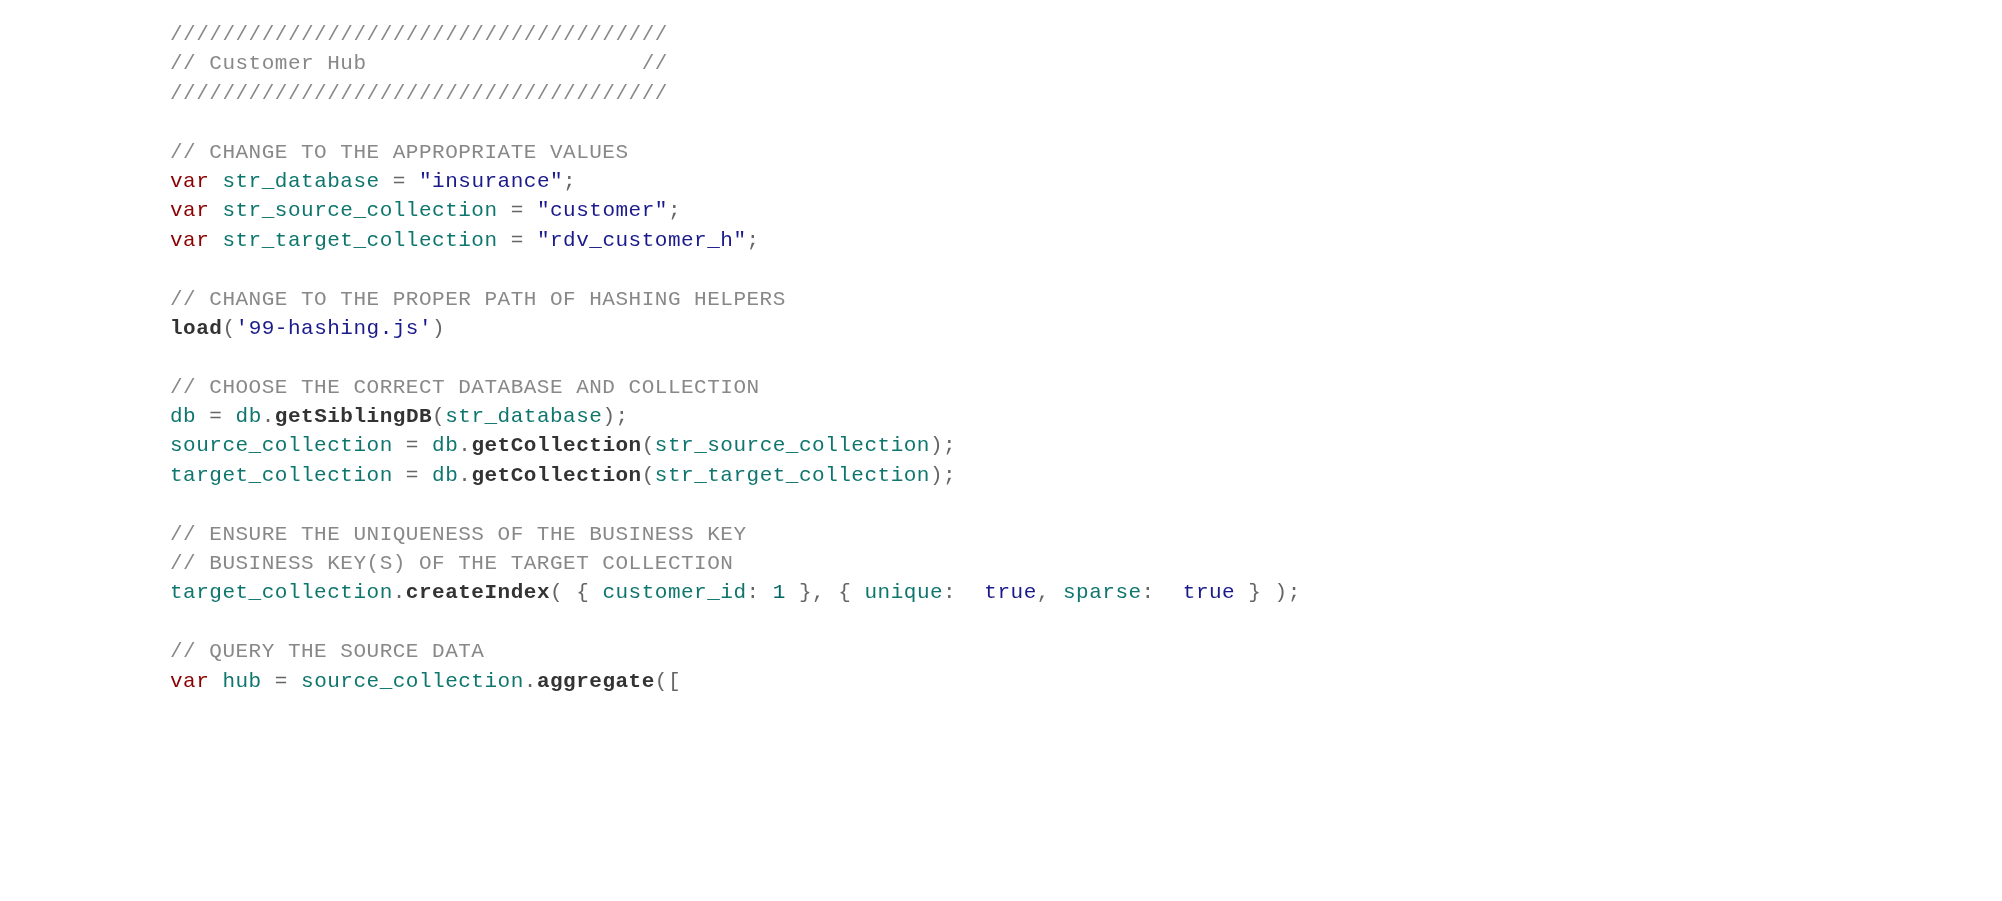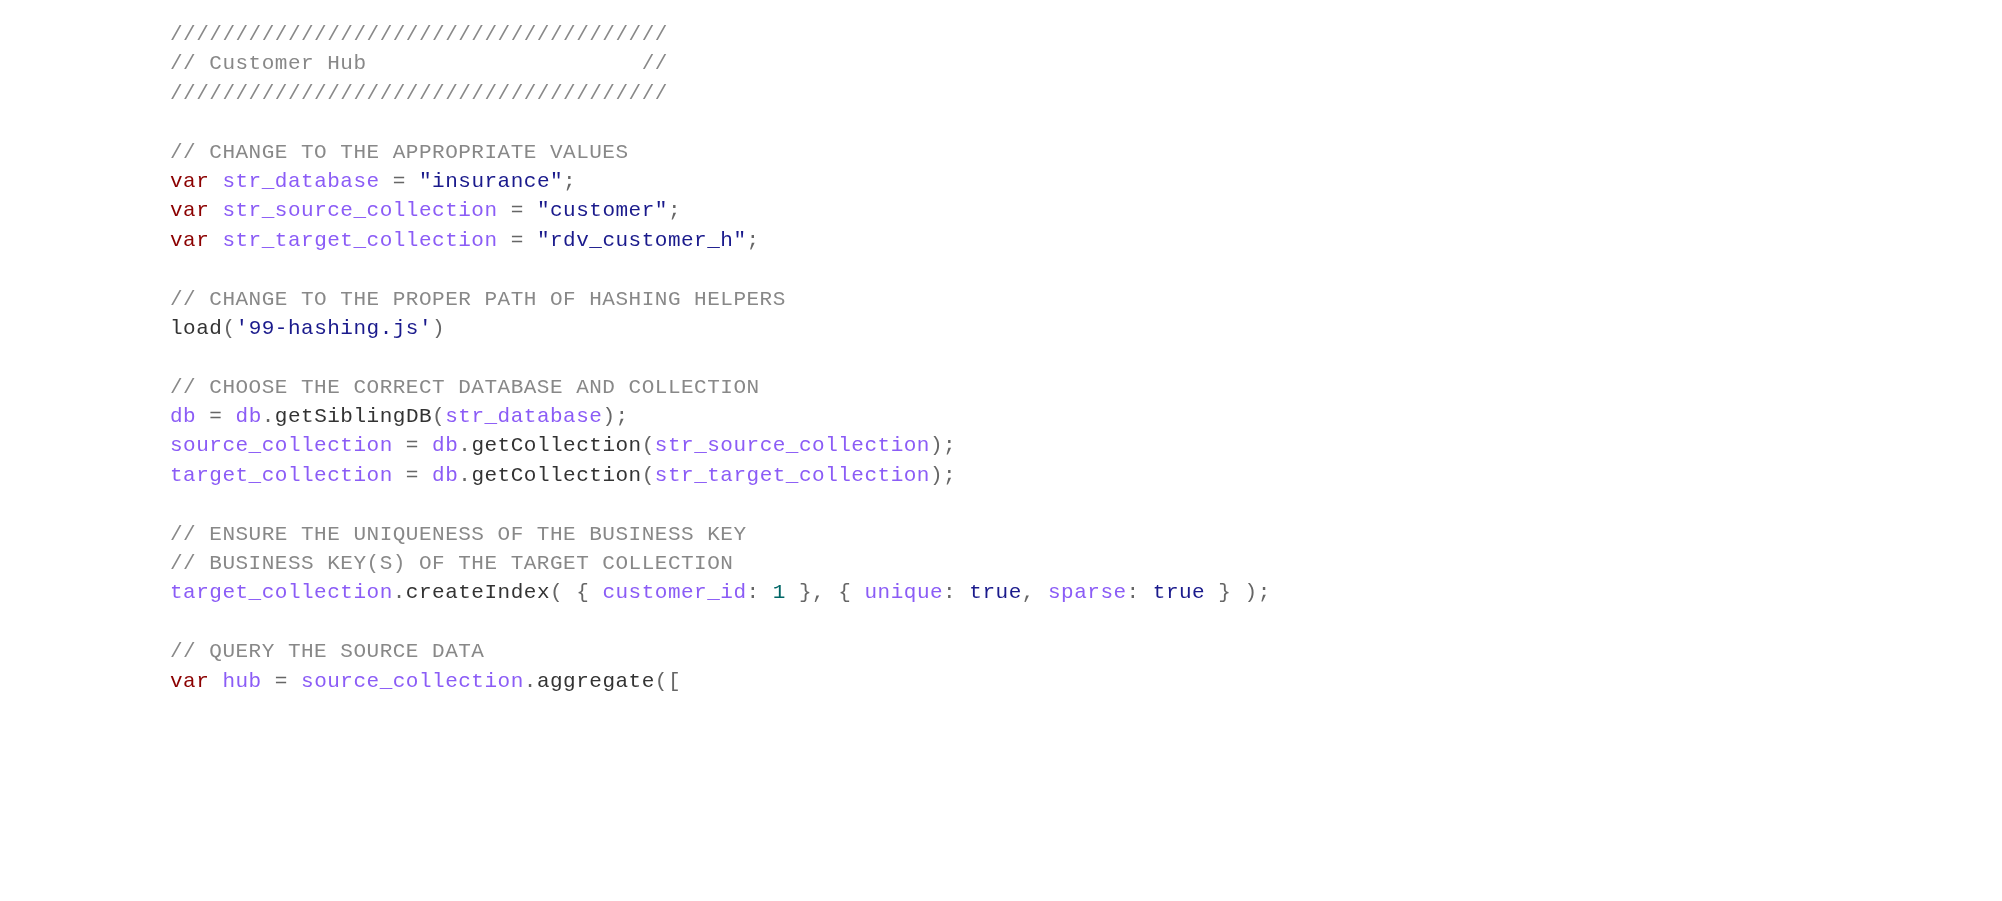--- a/index.html
+++ b/index.html
@@ -20,7 +20,7 @@
   .tok { white-space: pre; }
   .comment { color: #888888; }
   .keyword { color: #8b0000; font-weight: normal; }
-  .ident { color: #8b5cf6; }
+  .ident { color: #0f766e; }
   .op { color: #666666; }
   .string { color: #1a1a8c; }
   .number { color: #006666; }

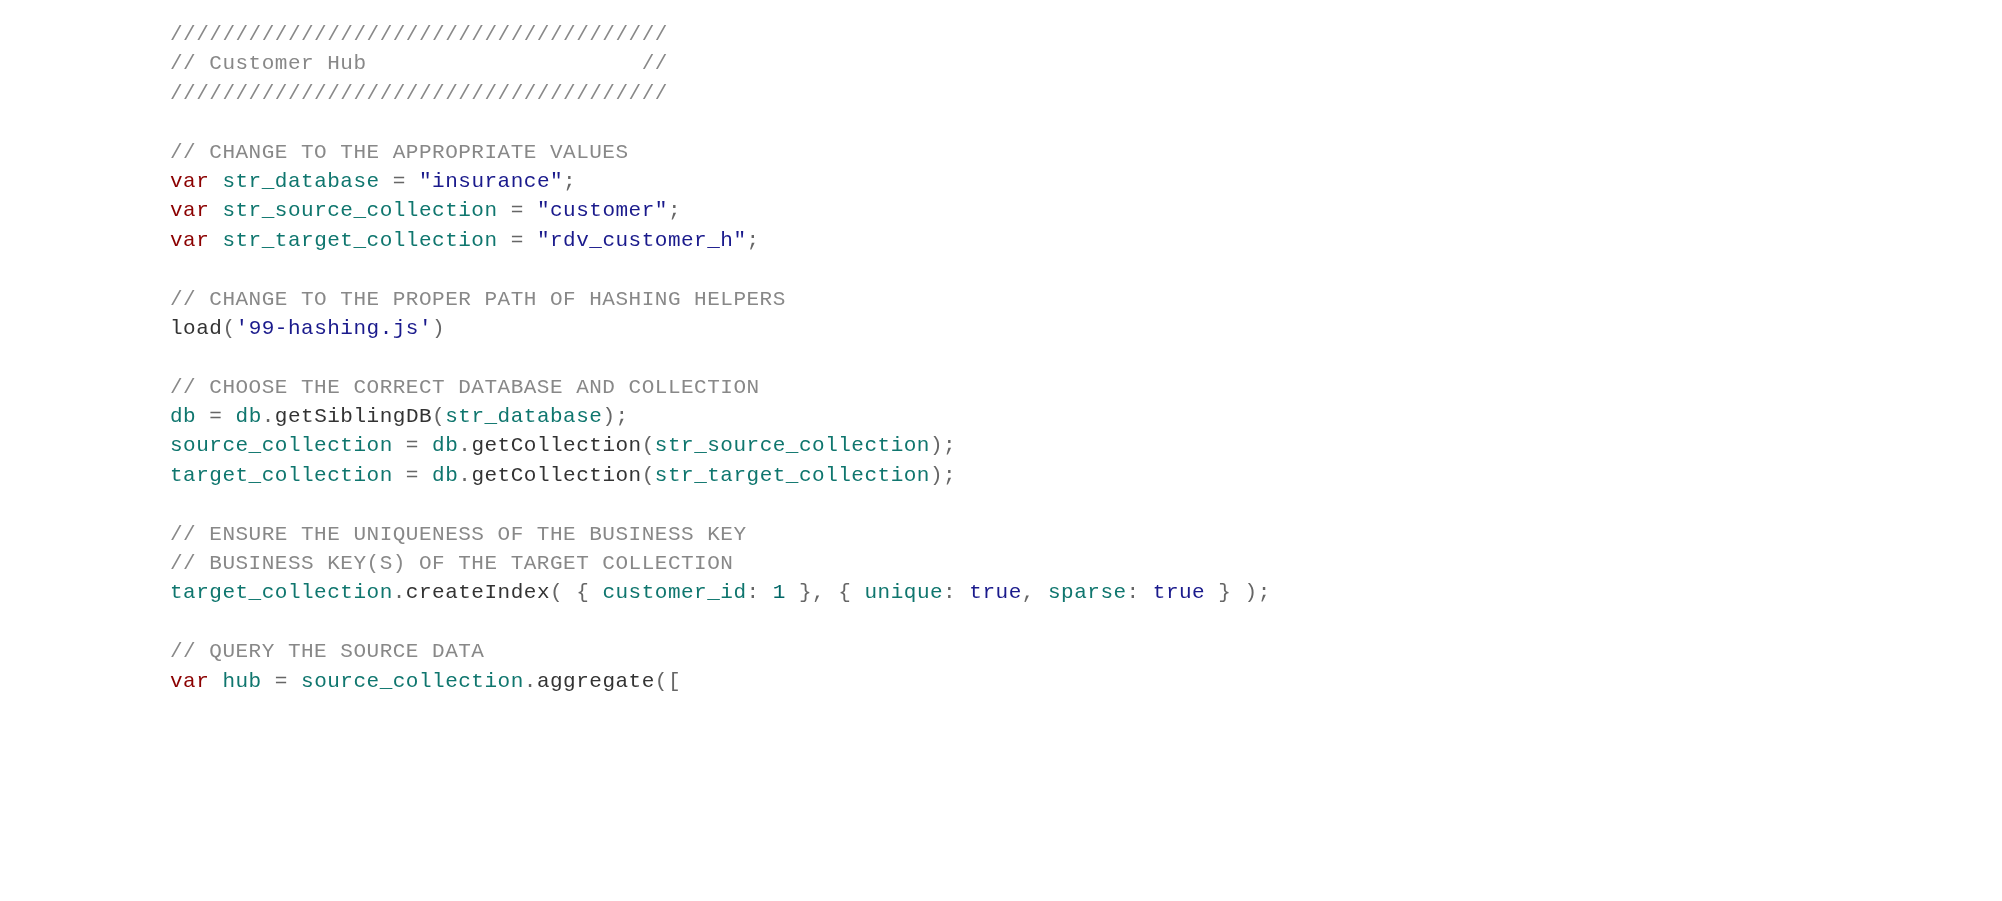--- a/index.html
+++ b/index.html
@@ -25,7 +25,7 @@
   .string { color: #1a1a8c; }
   .number { color: #006666; }
   .bool { color: #1a1a8c; }
-  .func { color: #333333; }
+  .func { color: #333333; font-weight: bold; }
 </style>
 </head>
 <body>

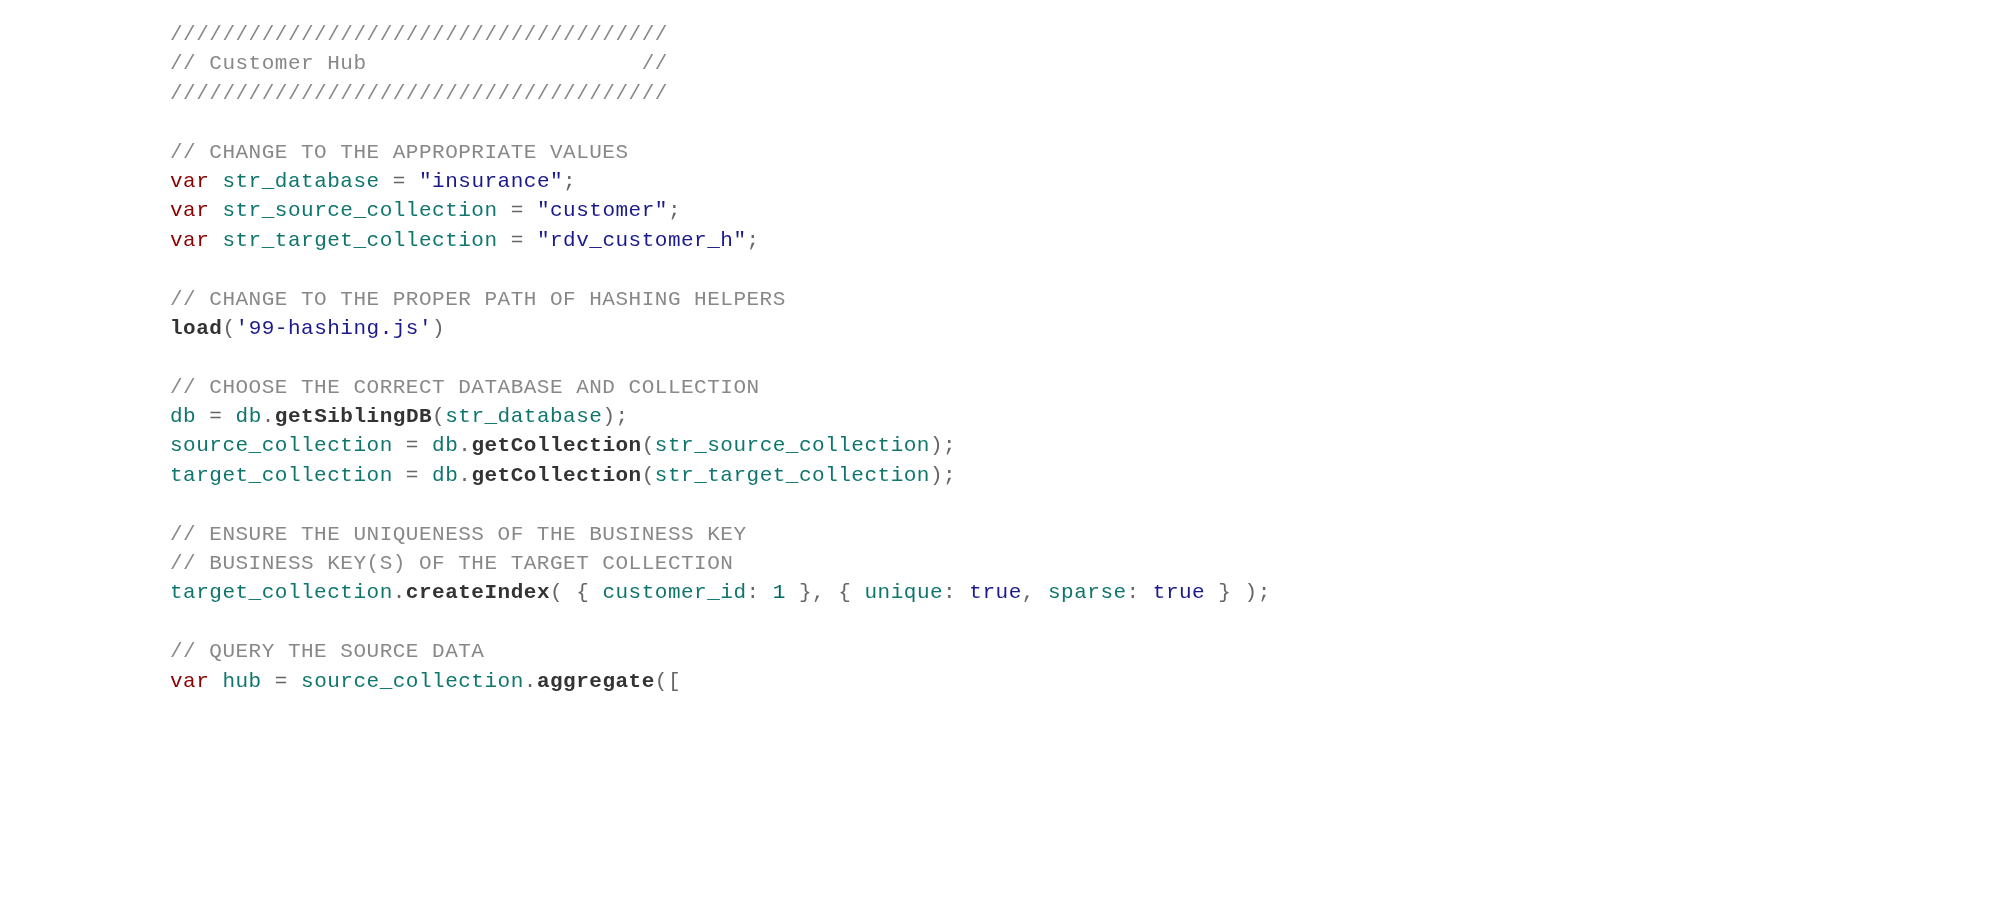--- a/index.html
+++ b/index.html
@@ -24,7 +24,7 @@
   .op { color: #666666; }
   .string { color: #1a1a8c; }
   .number { color: #006666; }
-  .bool { color: #1a1a8c; }
+  .bool { color: #1a1a8c; margin-left: 15px; }
   .func { color: #333333; font-weight: bold; }
 </style>
 </head>

